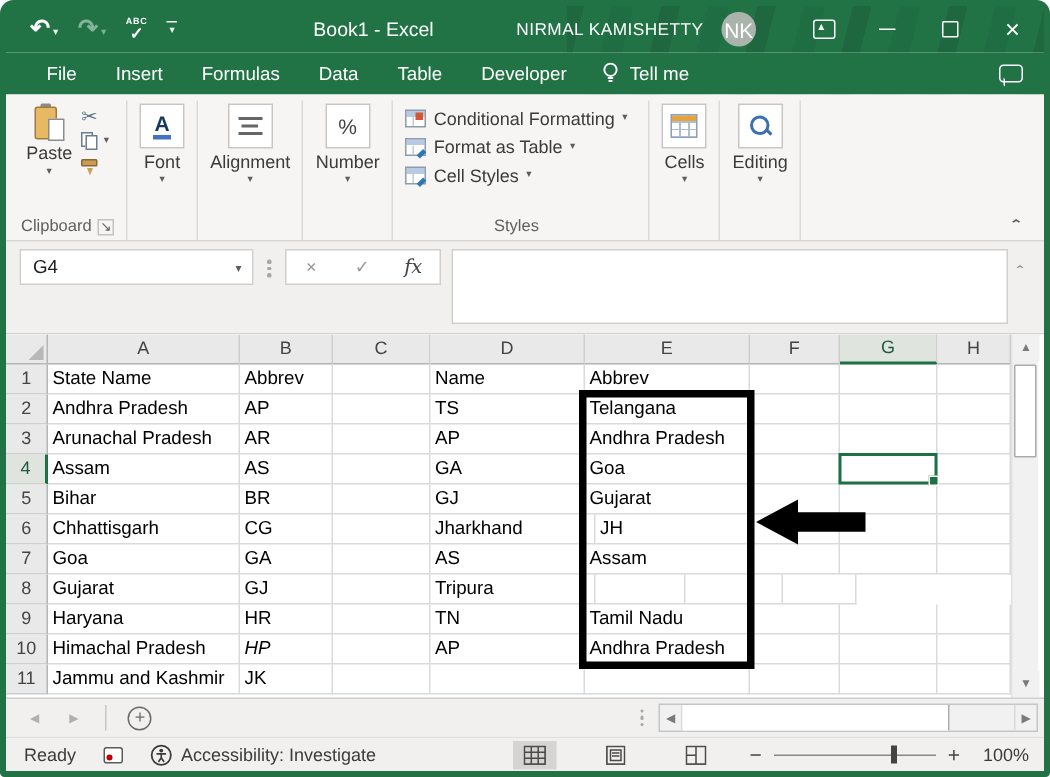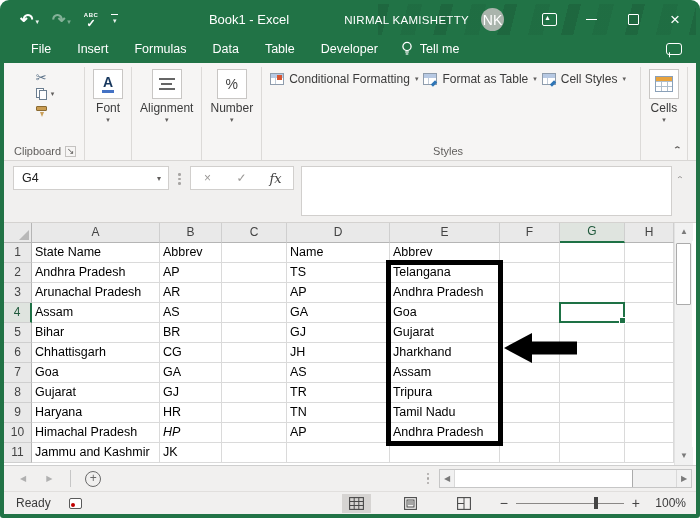--- a/index.html
+++ b/index.html
@@ -74,7 +74,7 @@
   .alignlines b:nth-child(1){ width:16px; } .alignlines b:nth-child(2){ width:11px; } .alignlines b:nth-child(3){ width:16px; }
   .pct { font-size:14px; color:#444; }
   
-  .styles-col { display:flex; flex-direction:row; align-items:flex-start; gap:5px; padding-top:3px; }
+  .styles-col { display:flex; flex-direction:column; align-items:flex-start; gap:5px; padding-top:3px; }
   .style-item { display:flex; align-items:center; gap:5px; font-size:12px; color:#3b3b3b; white-space:nowrap; }
   .mini-table { width:14px; height:12px; border:1px solid #8e9cac; background:linear-gradient(#b7c9e3 0 4px, #fff 4px); position:relative; flex:0 0 auto; }
   .mini-table::after { content:""; position:absolute; left:4px; top:4px; bottom:0; border-left:1px solid #c2ccd8; }

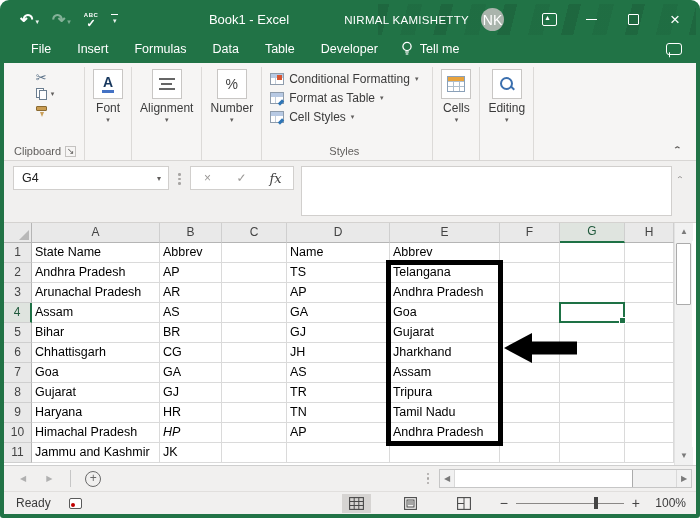--- a/index.html
+++ b/index.html
@@ -223,6 +223,15 @@
     <div class="ribbon">
       <div class="grp">
         <div class="clip-row">
+          <div class="paste-stack">
+            <div class="paste-icon">
+                <span class="clip"></span>
+                <span class="board"></span>
+                <span class="page"></span>
+              </div>
+            <span class="lbl" style="font-size:12px;color:#3b3b3b;">Paste</span>
+            <span class="car" style="font-size:7px;color:#605e5c;">▾</span>
+          </div>
           <div class="small-ics">
             <span class="scissors">✂</span>
             <span class="copy-wrap">

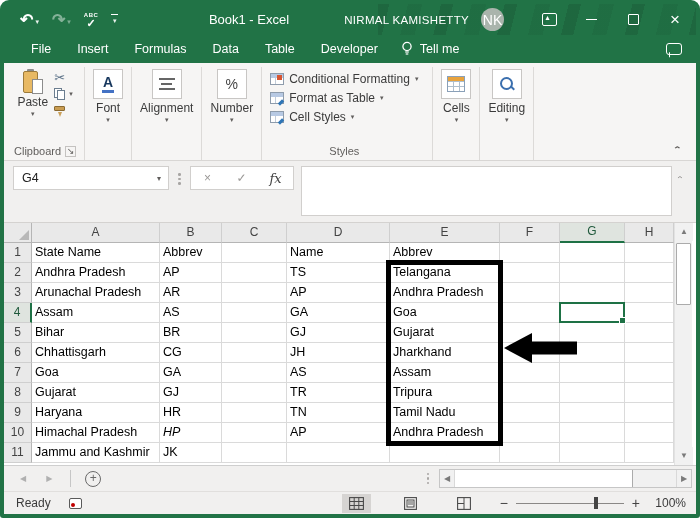--- a/index.html
+++ b/index.html
@@ -422,8 +422,8 @@
             <div class="cell" style="width: 128px;">Chhattisgarh</div>
             <div class="cell" style="width: 62px;">CG</div>
             <div class="cell" style="width: 65px;"></div>
+            <div class="cell" style="width: 110px;">Jharkhand</div>
             <div class="cell" style="width: 103px;">JH</div>
-            <div class="cell" style="width: 110px;">Jharkhand</div>
             <div class="cell" style="width: 60px;"></div>
             <div class="cell" style="width: 65px;"></div>
             <div class="cell" style="width: 49px;"></div>

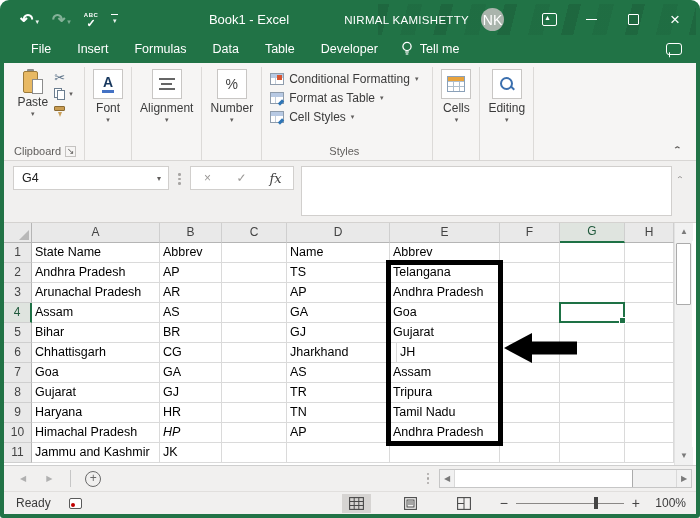--- a/index.html
+++ b/index.html
@@ -444,7 +444,6 @@
             <div class="cell" style="width: 128px;">Gujarat</div>
             <div class="cell" style="width: 62px;">GJ</div>
             <div class="cell" style="width: 65px;"></div>
-            <div class="cell" style="width: 103px;">TR</div>
             <div class="cell" style="width: 110px;">Tripura</div>
             <div class="cell" style="width: 60px;"></div>
             <div class="cell" style="width: 65px;"></div>

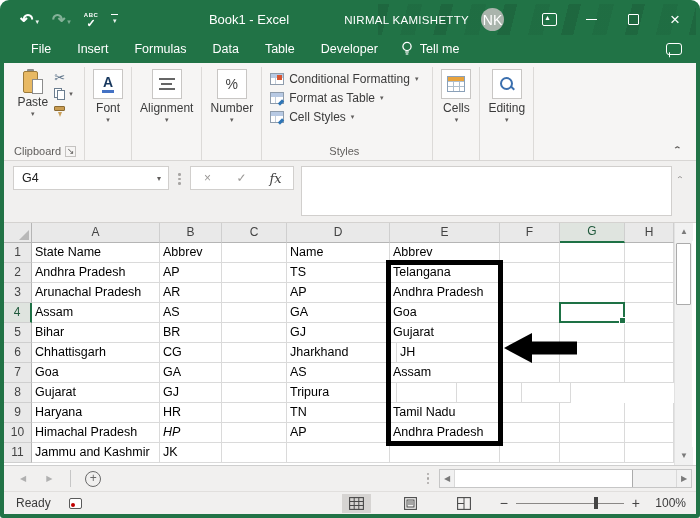--- a/index.html
+++ b/index.html
@@ -521,6 +521,14 @@
       <span class="sb-item">
           <span class="macro-ic"></span>
         </span>
+      <span class="sb-item">
+        <svg class="acc-ic" width="15" height="15" viewBox="0 0 15 15">
+          <circle cx="7.5" cy="7.5" r="6.4" fill="none" stroke="#3b3b3b" stroke-width="1.2"></circle>
+          <circle cx="7.5" cy="4.4" r="1.3" fill="#3b3b3b"></circle>
+          <path d="M4.3 6.6 L10.7 6.6 M7.5 6.6 L7.5 9.2 M7.5 9.2 L5.6 12 M7.5 9.2 L9.4 12" stroke="#3b3b3b" stroke-width="1.1" fill="none"></path>
+        </svg>
+        <span>Accessibility: Investigate</span>
+      </span>
       <div class="views">
         <div class="view-btn sel">
           <svg width="15" height="13" viewBox="0 0 15 13">

